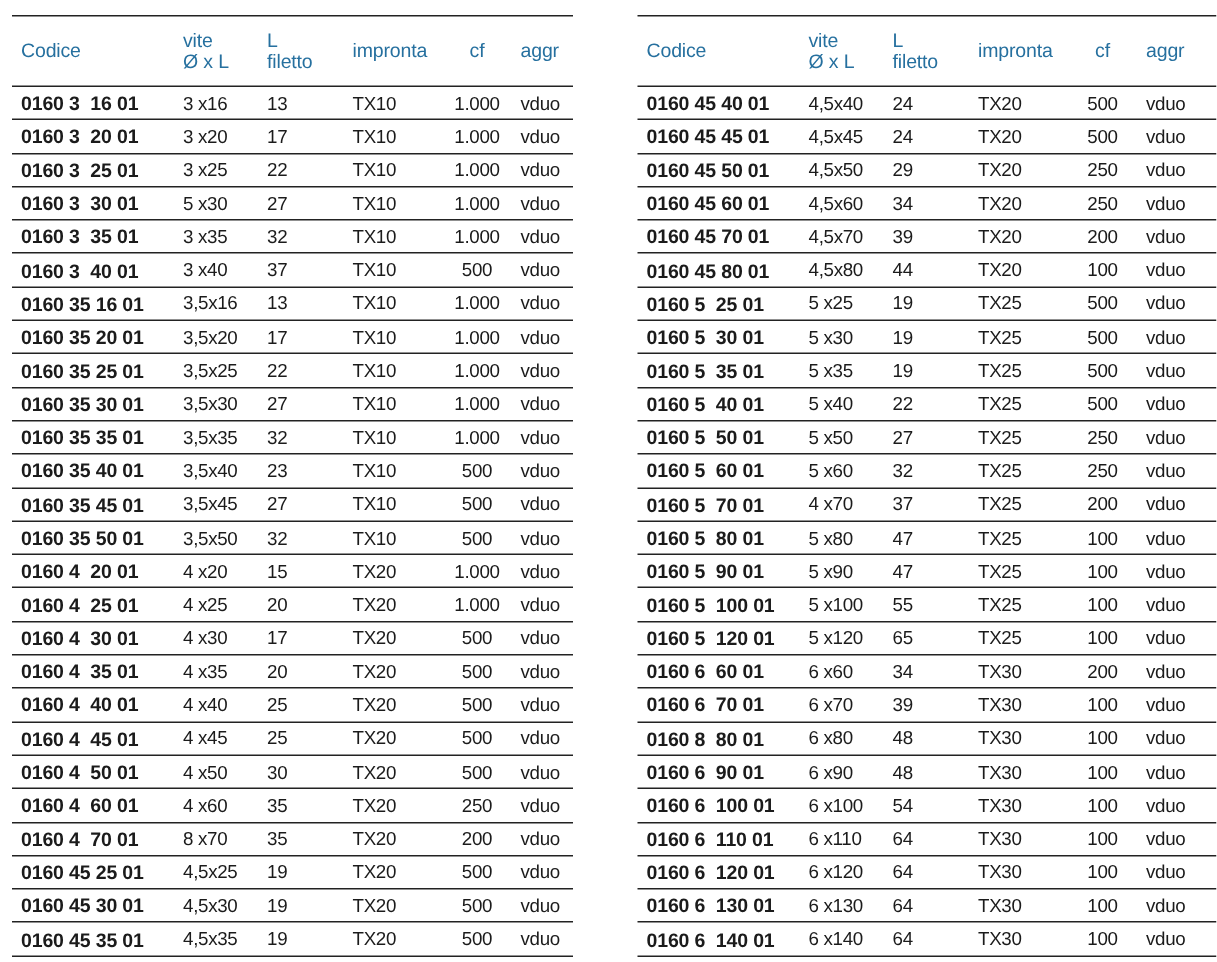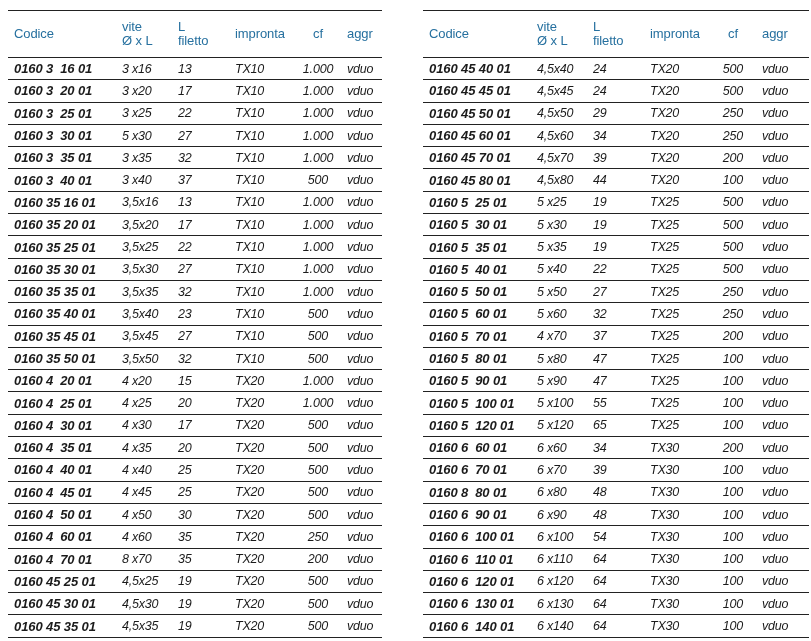--- a/index.html
+++ b/index.html
@@ -20,6 +20,7 @@
     display:flex;
     gap:41px;
     padding:10px 0 0 8px;
+    justify-content:space-between;
   }
   .price-table{
     border-top:1.5px solid var(--rule-color);

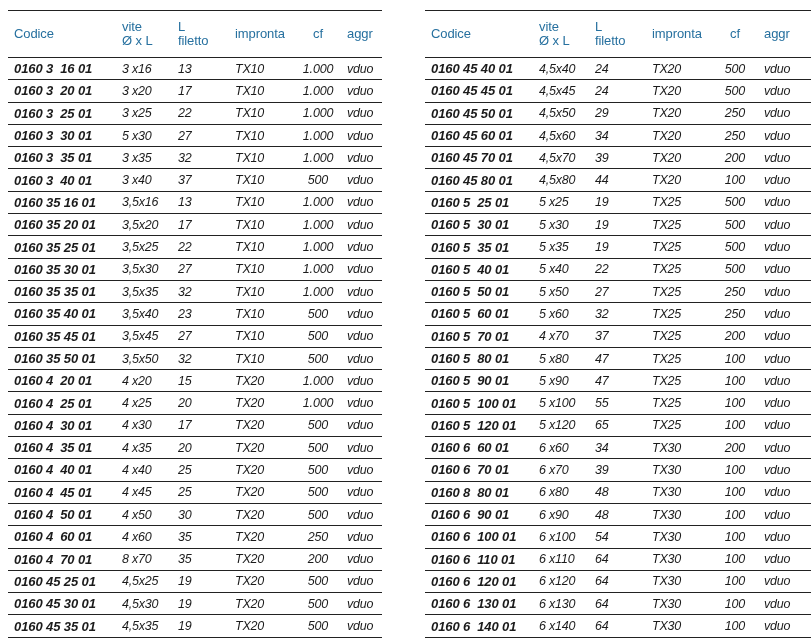--- a/index.html
+++ b/index.html
@@ -55,7 +55,6 @@
     align-items:center;
     font-size:12.5px;
     letter-spacing:-0.2px;
-    font-style:italic;
   }
   .td{white-space:pre;}
   .td-codice{

